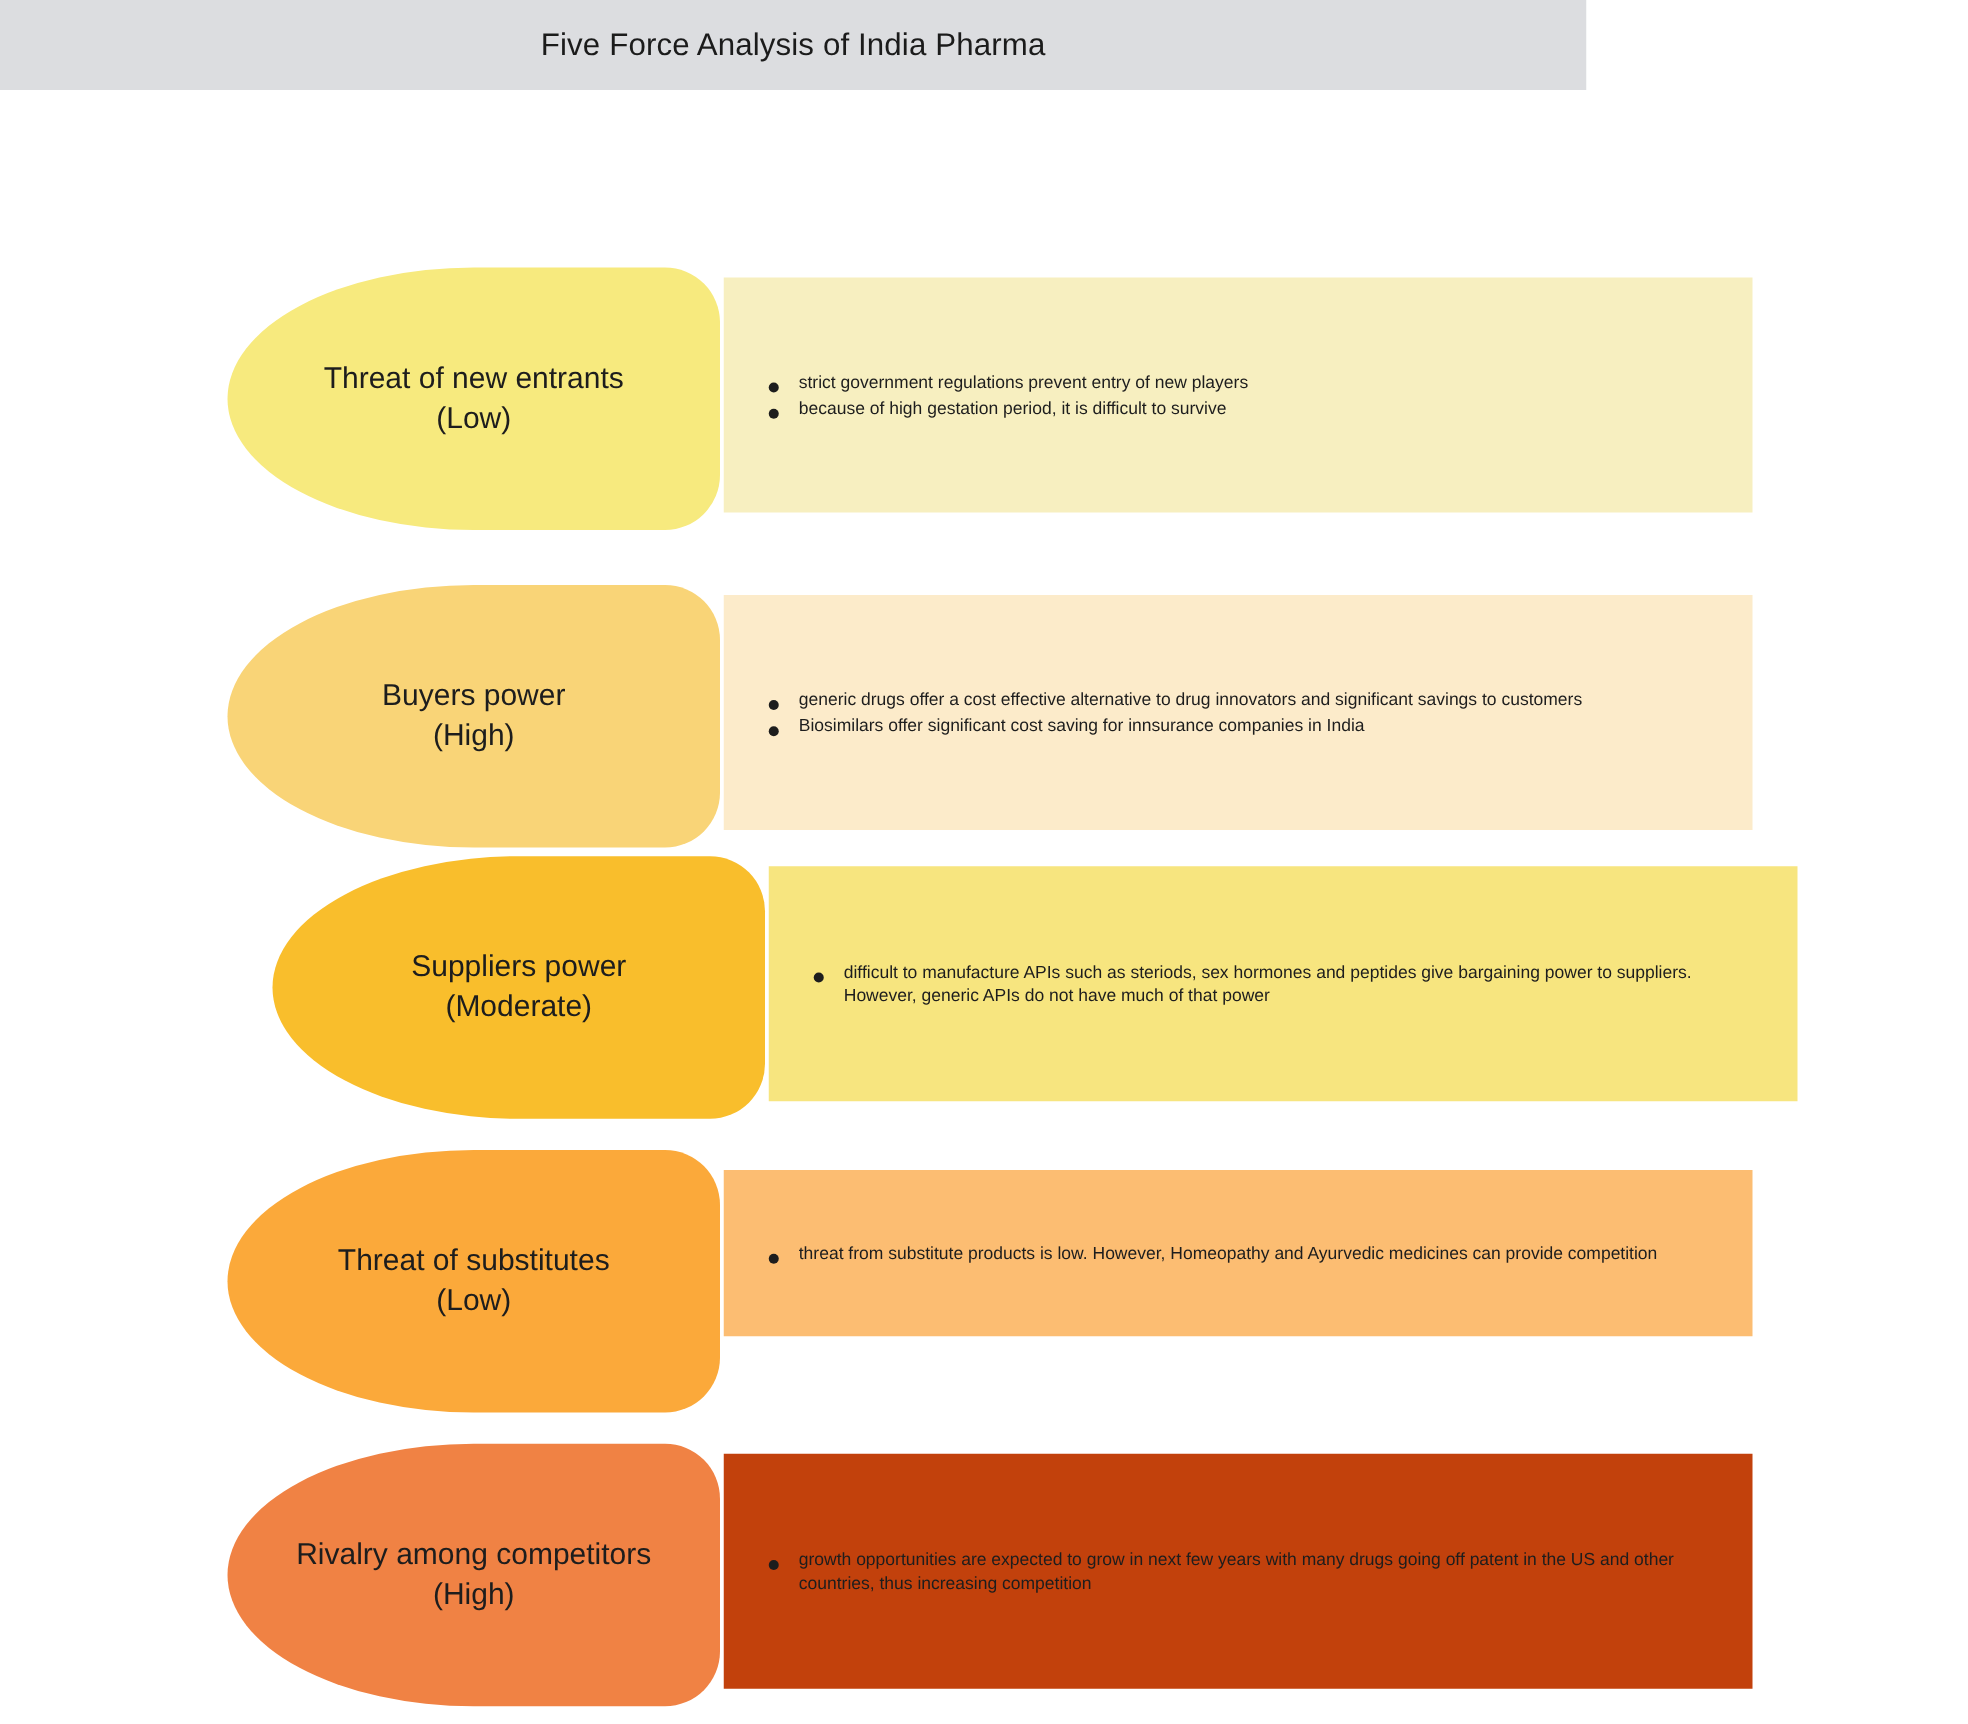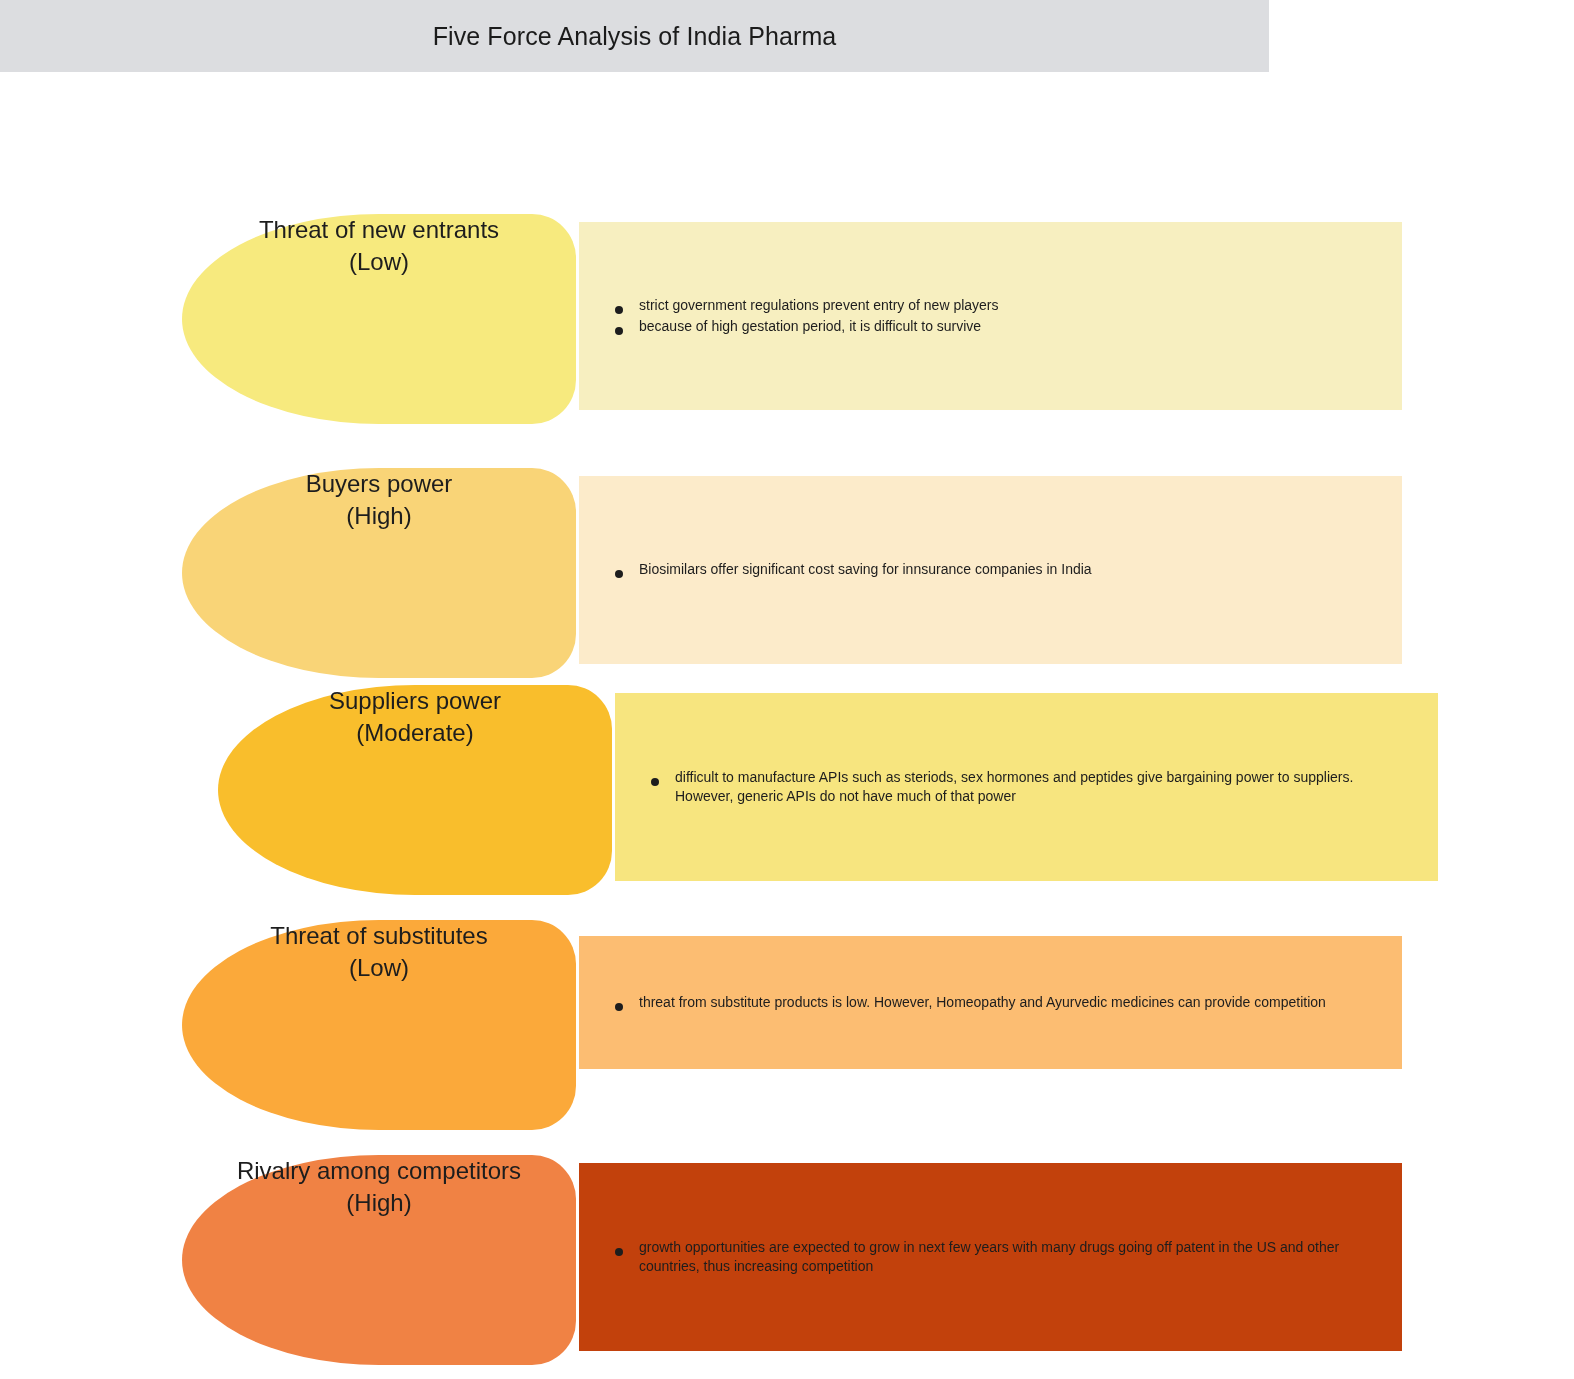--- a/index.html
+++ b/index.html
@@ -49,6 +49,7 @@
     top: 0;
     width: 394px;
     display: flex;
+    align-items: center;
     justify-content: center;
     box-sizing: border-box;
     padding: 0 26px;

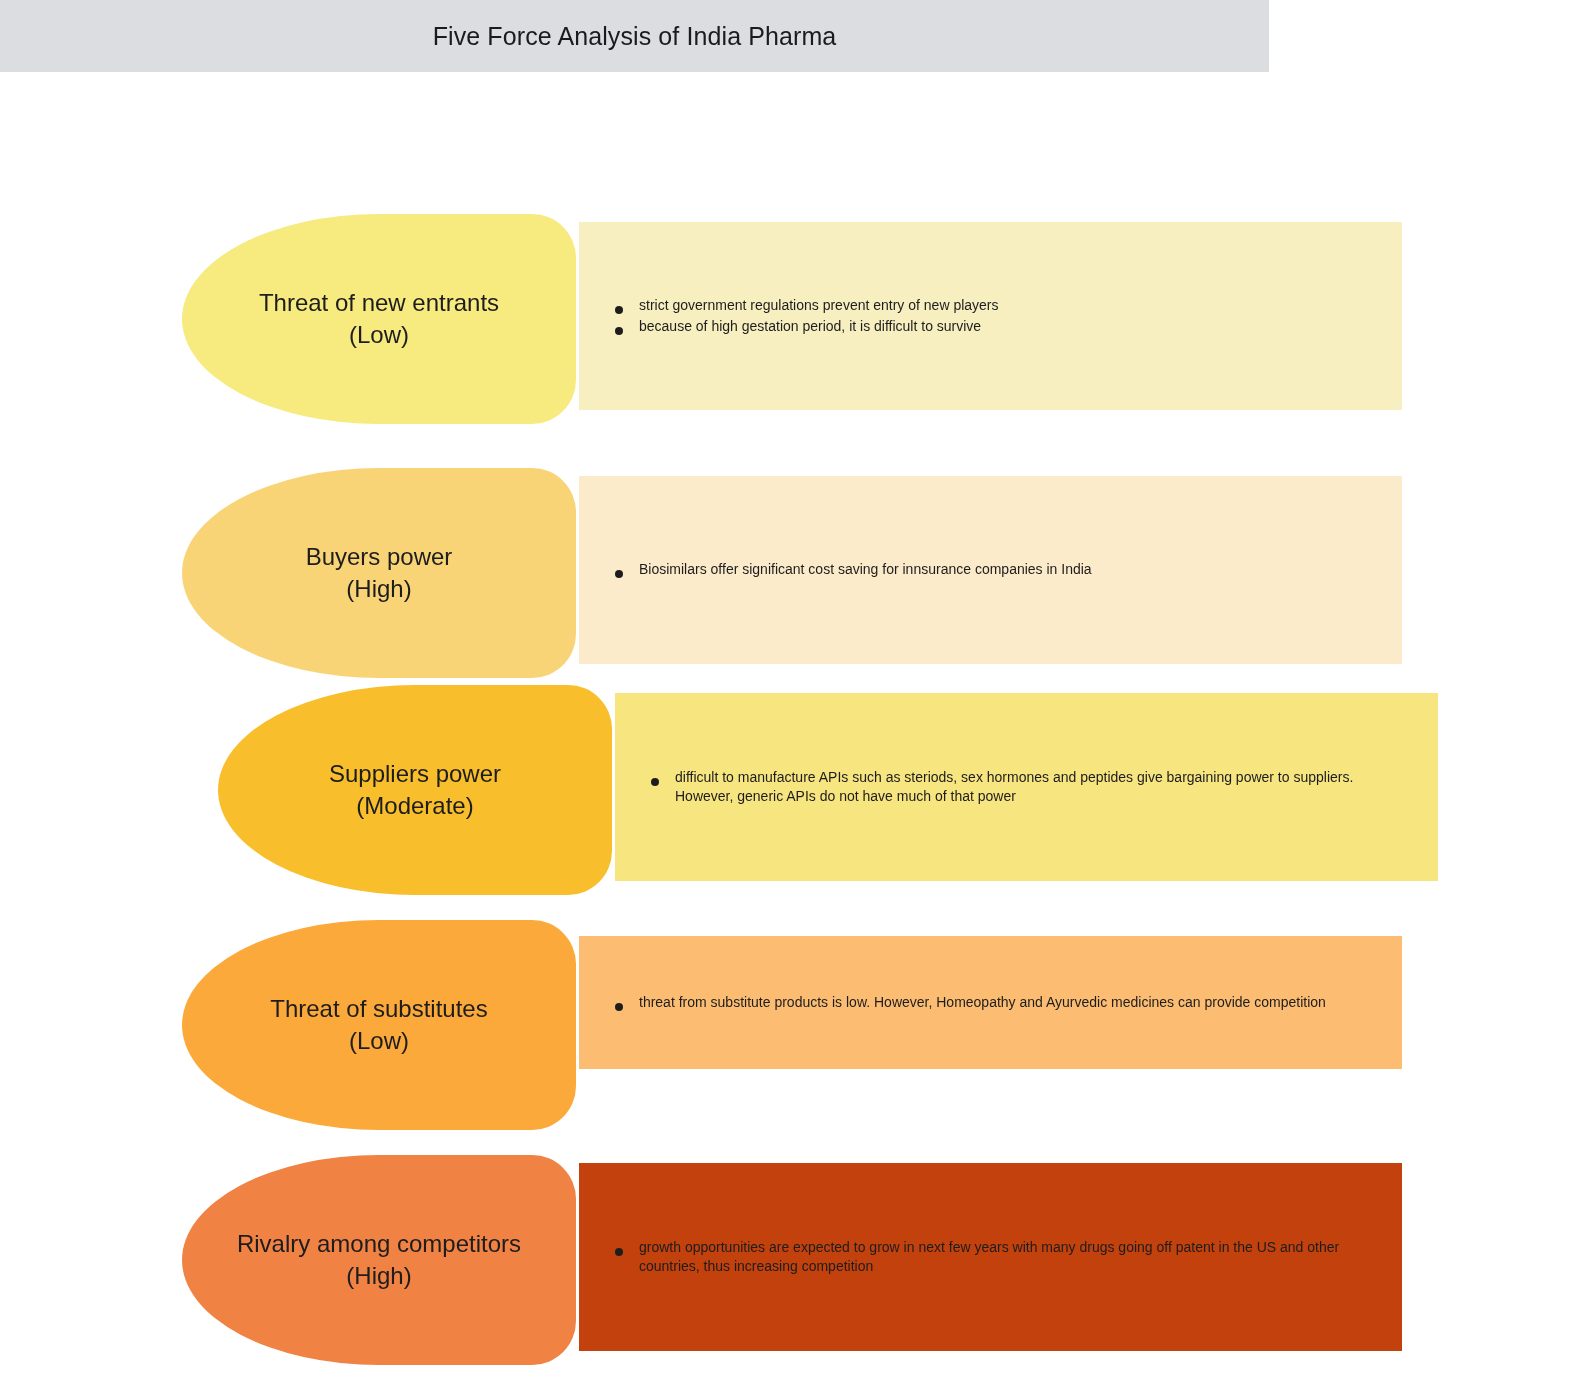--- a/index.html
+++ b/index.html
@@ -134,6 +134,10 @@
       <ul class="bullet-list">
         <li class="bullet-item">
           <span class="bullet-dot"></span>
+          <span>generic drugs offer a cost effective alternative to drug innovators and significant savings to customers</span>
+        </li>
+        <li class="bullet-item">
+          <span class="bullet-dot"></span>
           <span>Biosimilars offer significant cost saving for innsurance companies in India</span>
         </li>
       </ul>

